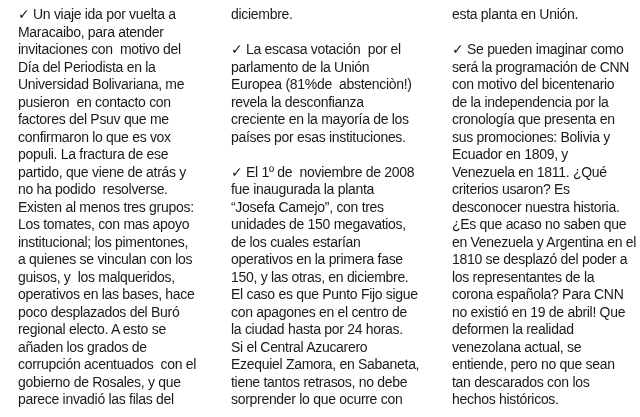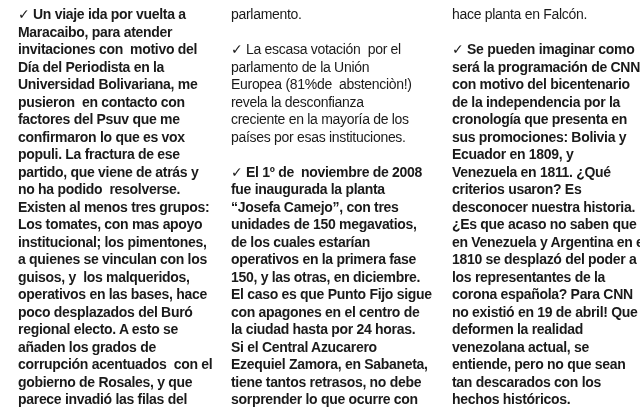--- a/index.html
+++ b/index.html
@@ -35,7 +35,7 @@
     color: #1a1a1a;
     font-weight: 400;
   }
-  .para:last-child { margin-bottom: 12px; font-weight: bold; }
+  .para:last-child { margin-bottom: 12px; }
 </style>
 </head>
 <body>

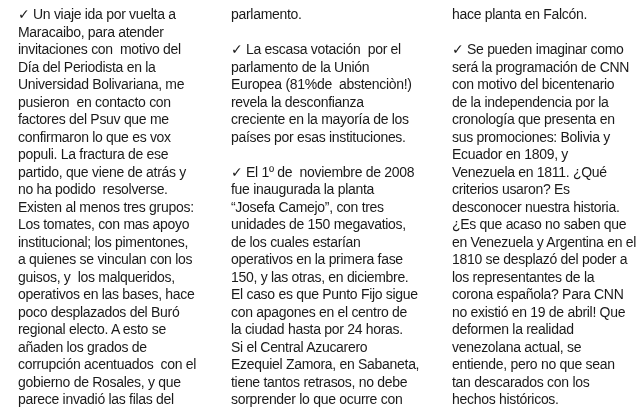--- a/index.html
+++ b/index.html
@@ -69,7 +69,7 @@
   </div>
 
   <div class="col col-2">
-    <p class="para">parlamento.</p>
+    <p class="para">diciembre.</p>
     <p class="para">✓ La escasa votación  por el
 parlamento de la Unión
 Europea (81%de  abstenciòn!)

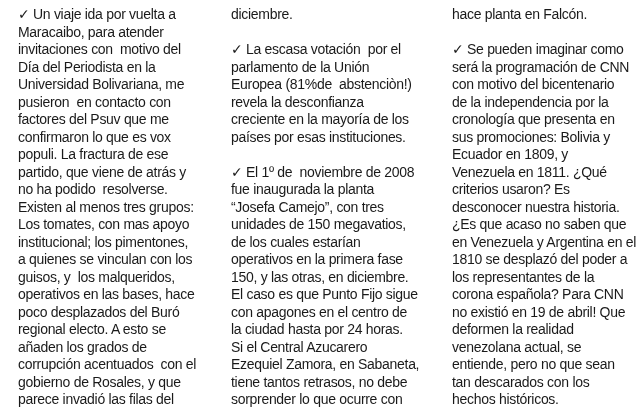--- a/index.html
+++ b/index.html
@@ -93,7 +93,7 @@
   </div>
 
   <div class="col col-3">
-    <p class="para">hace planta en Falcón.</p>
+    <p class="para">esta planta en Unión.</p>
     <p class="para">✓ Se pueden imaginar como
 será la programación de CNN
 con motivo del bicentenario

